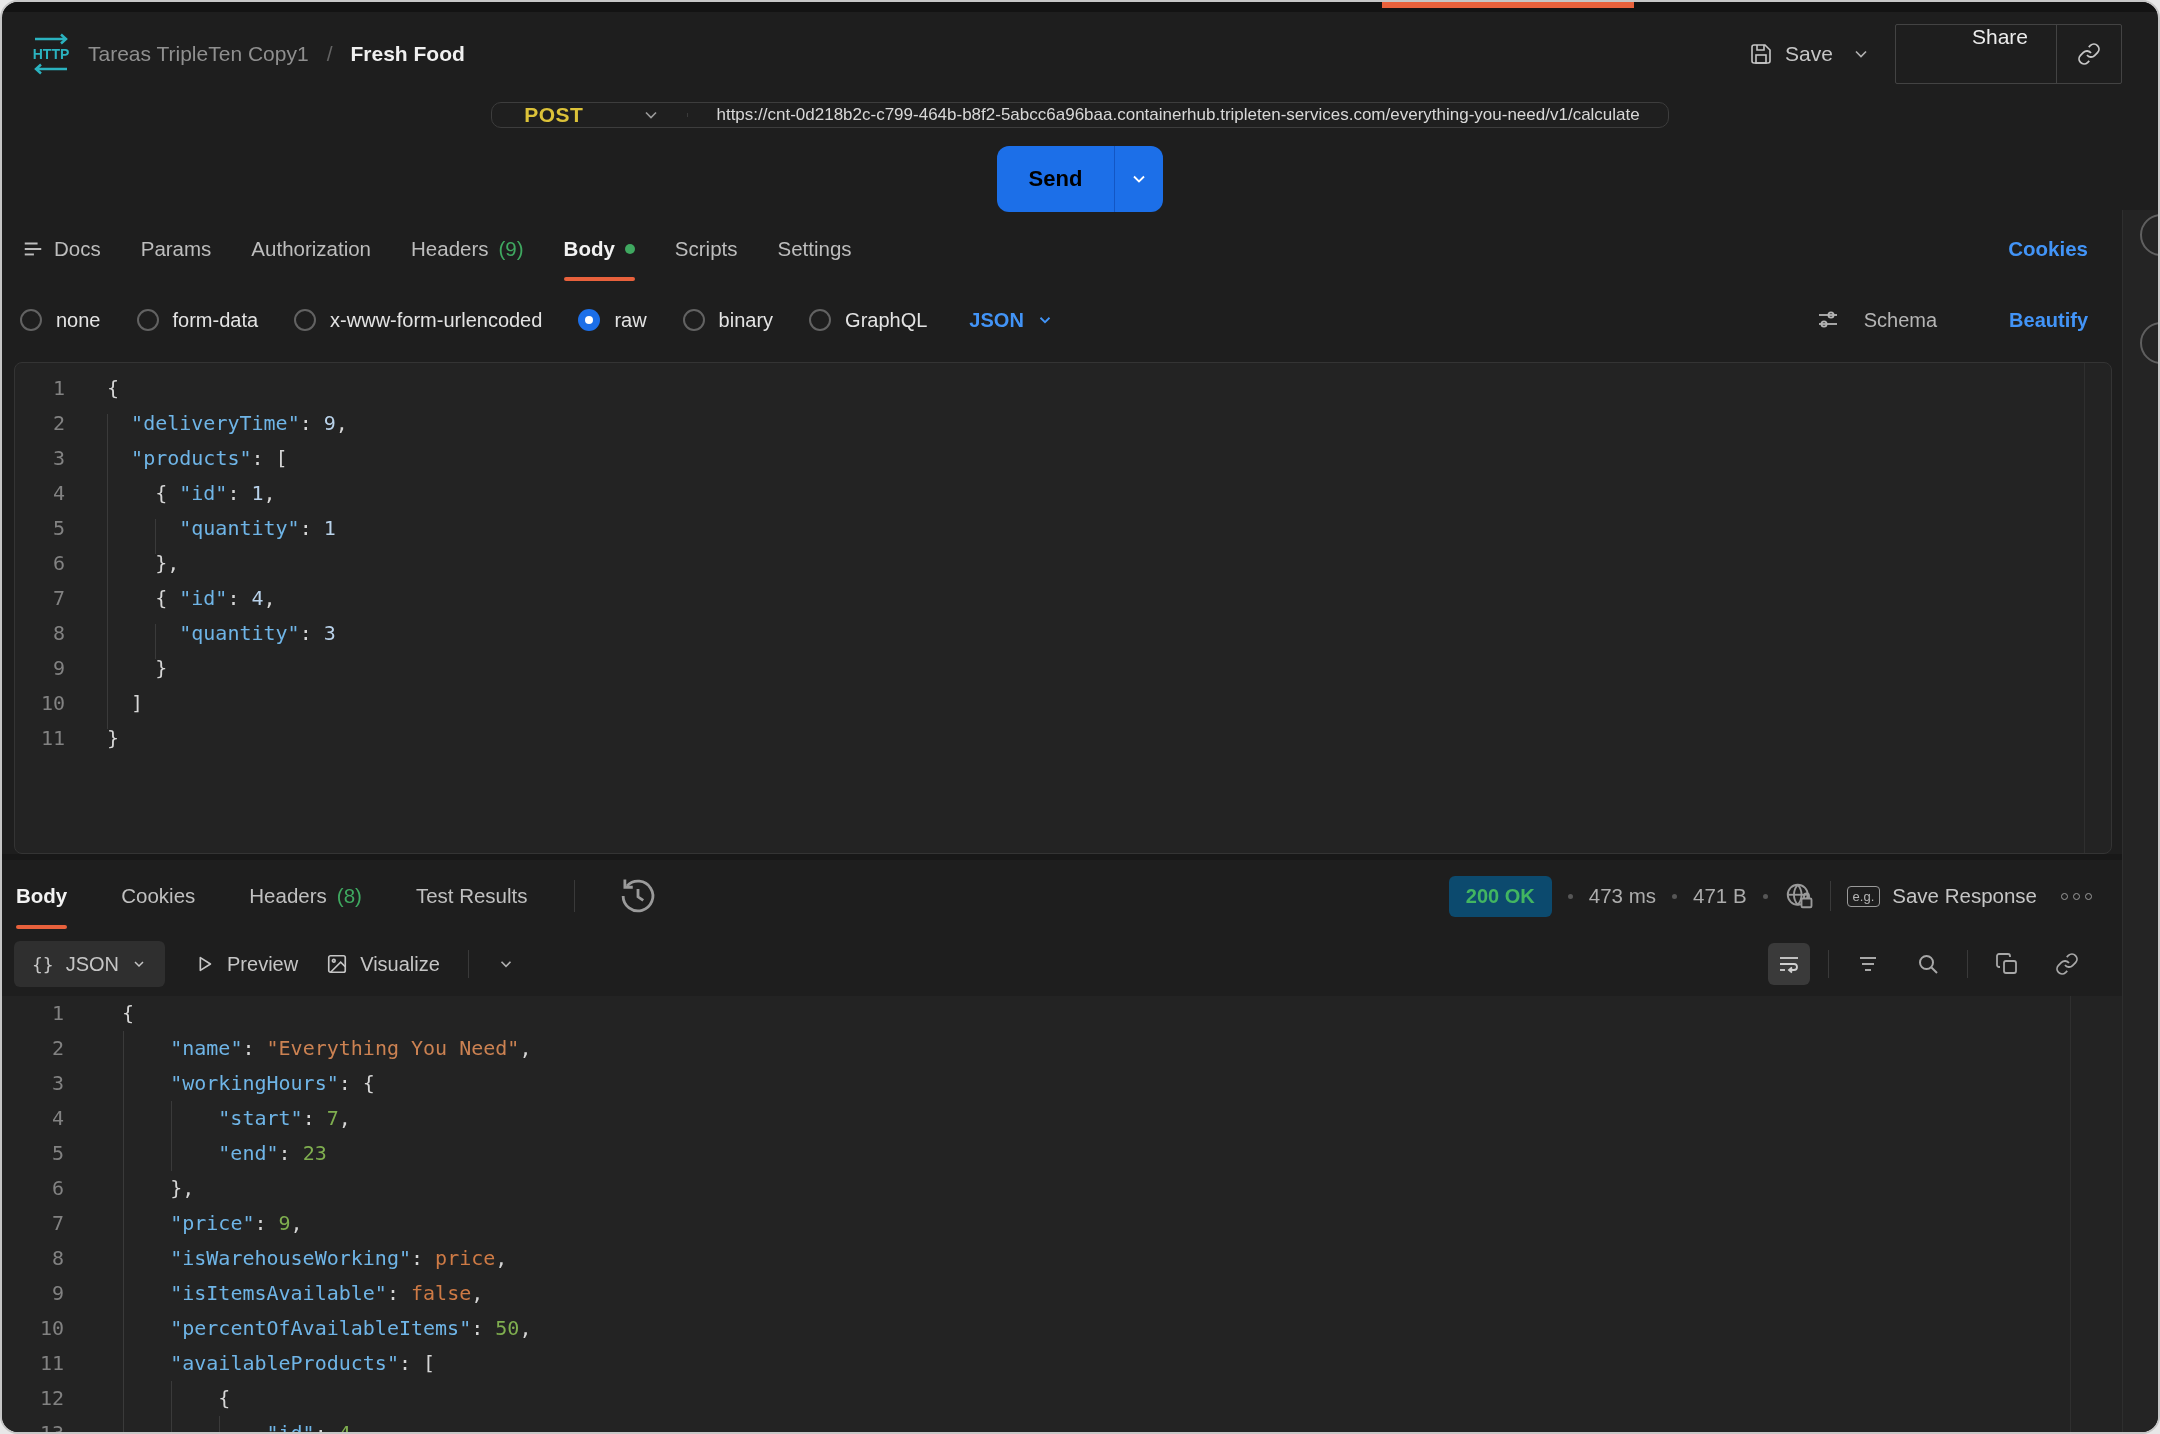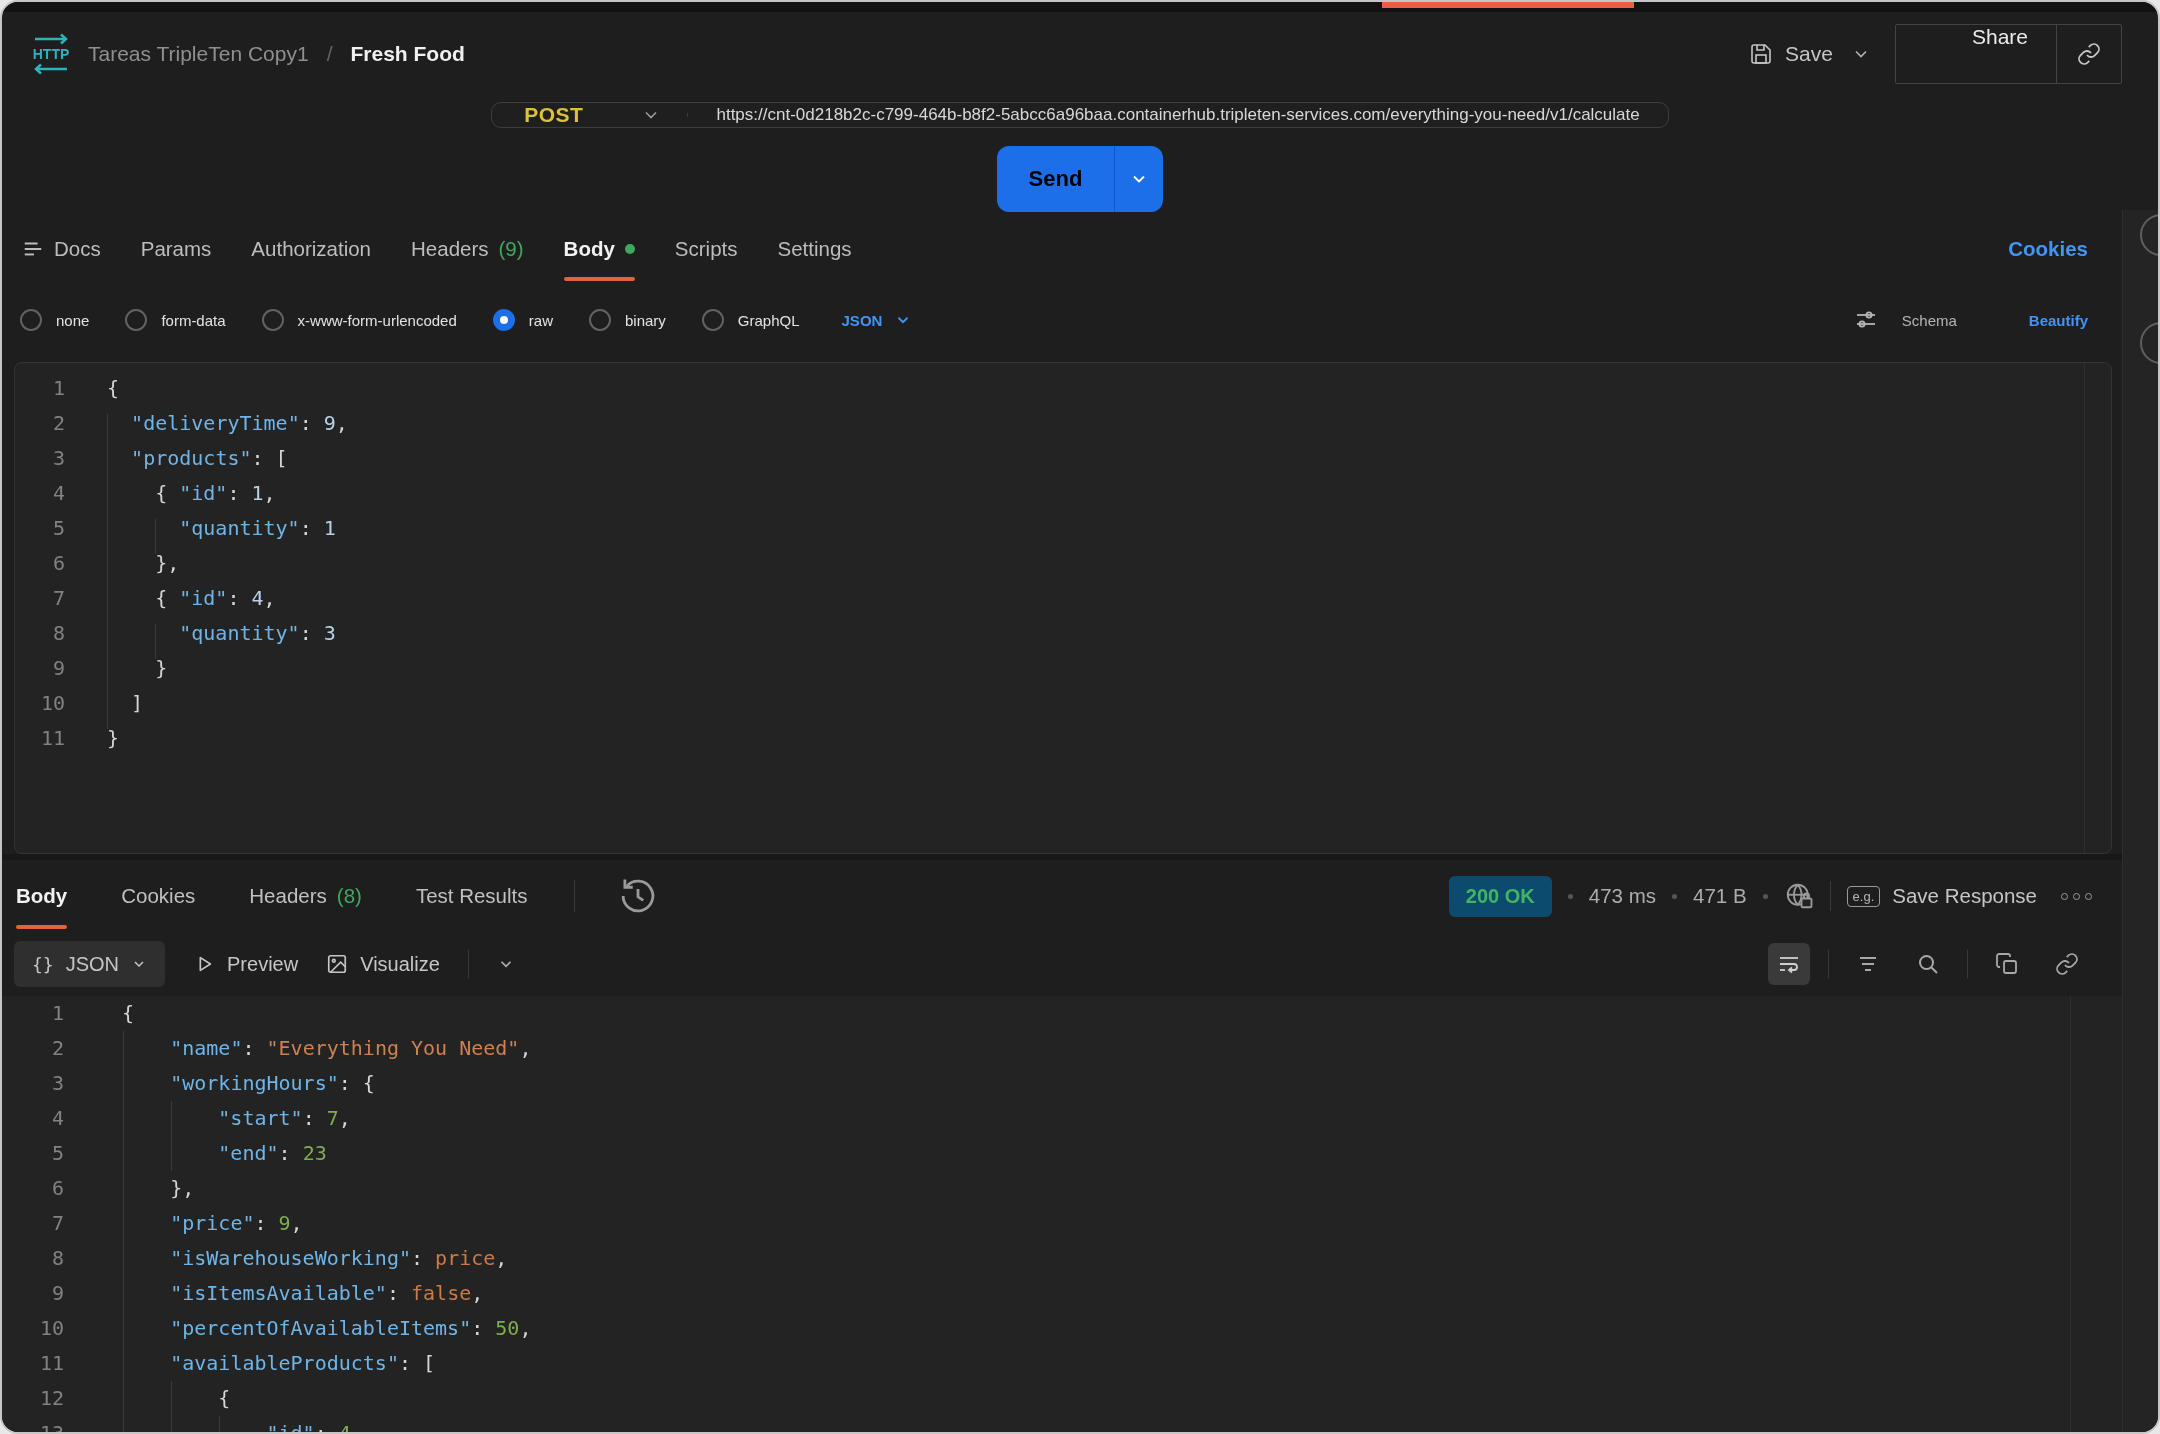--- a/index.html
+++ b/index.html
@@ -50,7 +50,7 @@
 
   
   .body-type{top:286px;height:64px;display:flex;align-items:center;gap:36px;padding:0 70px 0 18px;
-    font-size:15px;color:#e3e3e3;}
+    font-size:20px;color:#e3e3e3;}
   .radio-item{display:flex;align-items:center;gap:14px;}
   .radio{width:22px;height:22px;border-radius:50%;border:2px solid #626262;box-sizing:border-box;flex:none;}
   .radio.checked{border:none;background:#1c6fe8;position:relative;}

